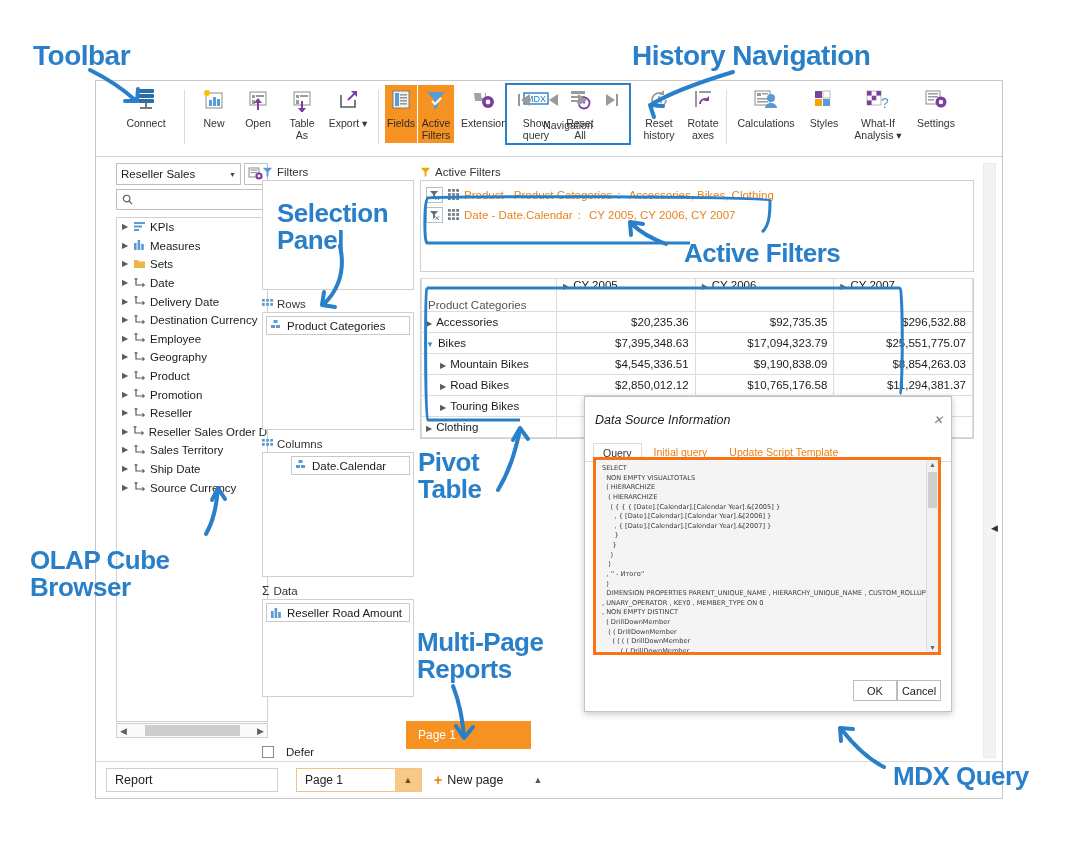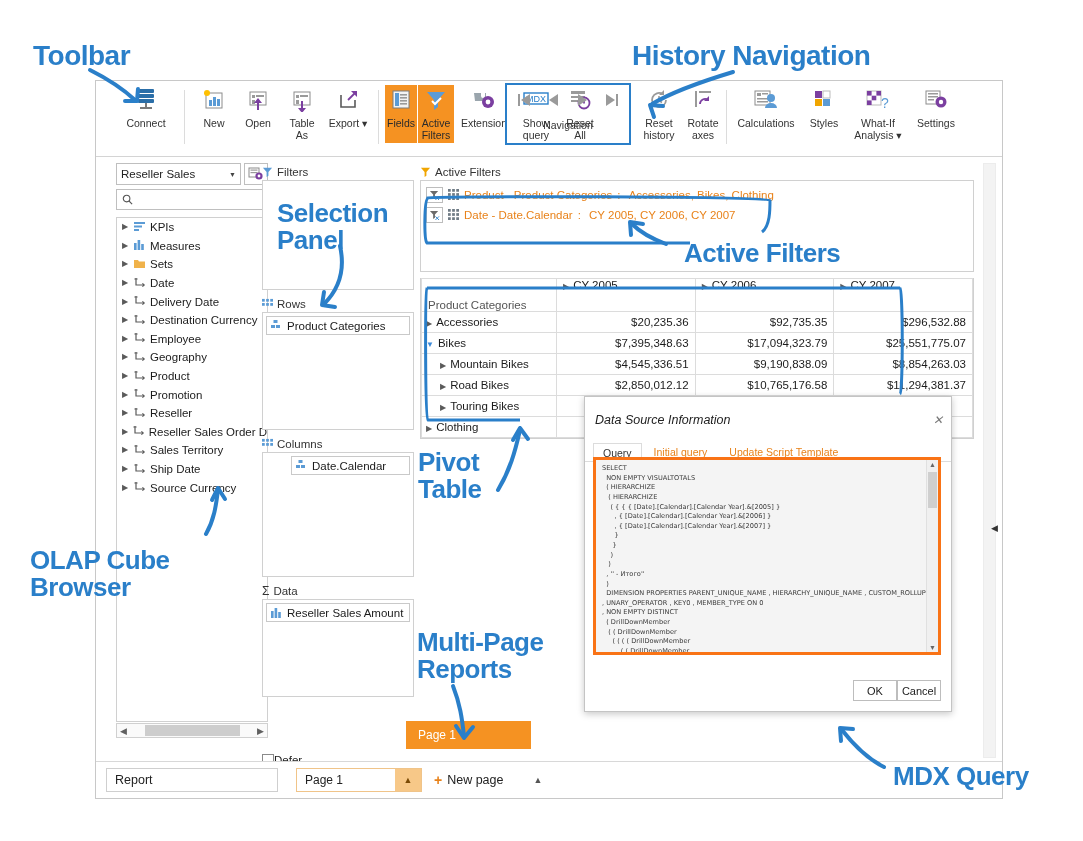--- a/index.html
+++ b/index.html
@@ -576,7 +576,7 @@
                 <rect x="7.2" y="5" width="2.6" height="6"></rect>
               </g>
             </svg>
-          <span>Reseller Sales Amount</span>
+          <span>Reseller Road Amount</span>
         </div>
       </div>
     </div>

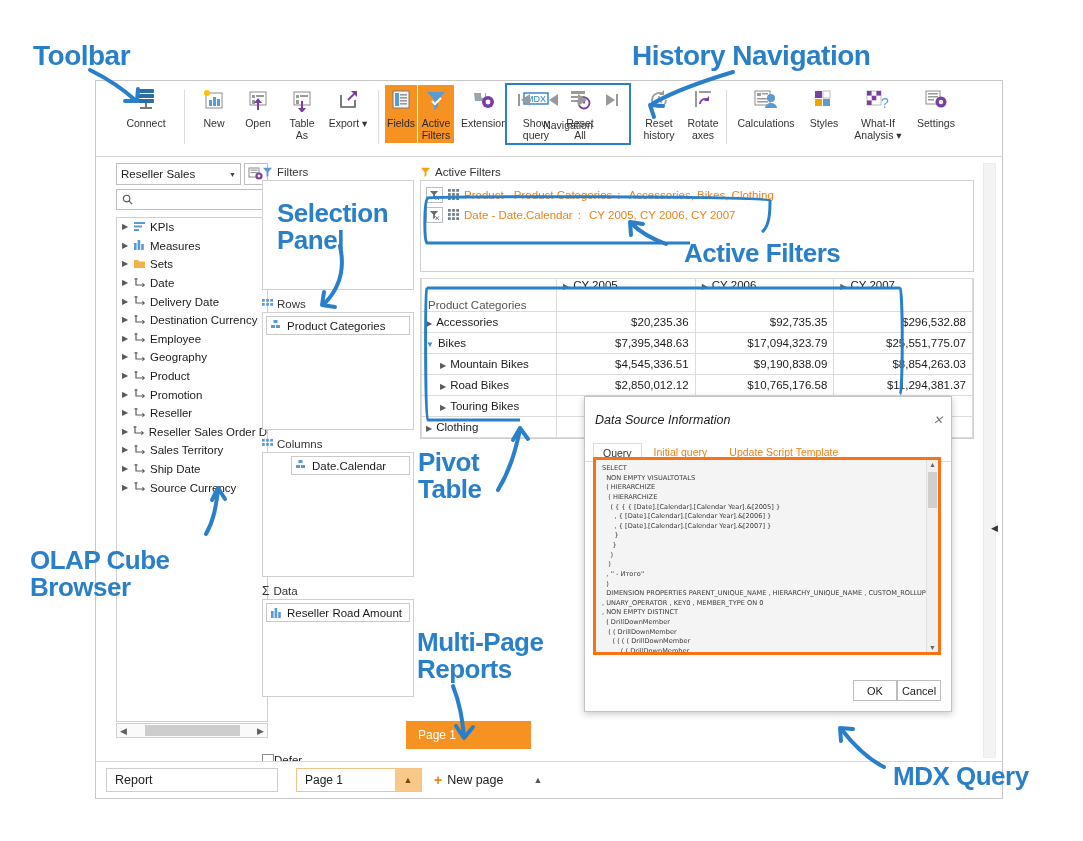--- a/index.html
+++ b/index.html
@@ -67,7 +67,7 @@
   .exp.open{color:#3c8ad9;}
 
   
-  .deferbar{position:absolute;left:166px;bottom:28px;width:152px;height:20px;display:flex;align-items:center;gap:0;font-size:11.5px;color:#222;}
+  .deferbar{position:absolute;left:166px;bottom:36px;width:152px;height:20px;display:flex;align-items:center;gap:12px;font-size:11.5px;color:#222;}
   .statusbar{position:absolute;left:0;right:0;bottom:0;height:36px;border-top:1px solid #d8d8d8;background:#fff;display:flex;align-items:center;}
   .reportname{width:172px;height:24px;margin-left:10px;border:1px solid #cfcfcf;background:#fff;display:flex;align-items:center;padding:0 8px;font-size:12.5px;color:#222;box-sizing:border-box;}
   .pagesel{margin-left:18px;width:126px;height:24px;border:1px solid #f0c489;background:#fff;display:flex;align-items:center;justify-content:space-between;font-size:12px;color:#222;box-sizing:border-box;}

